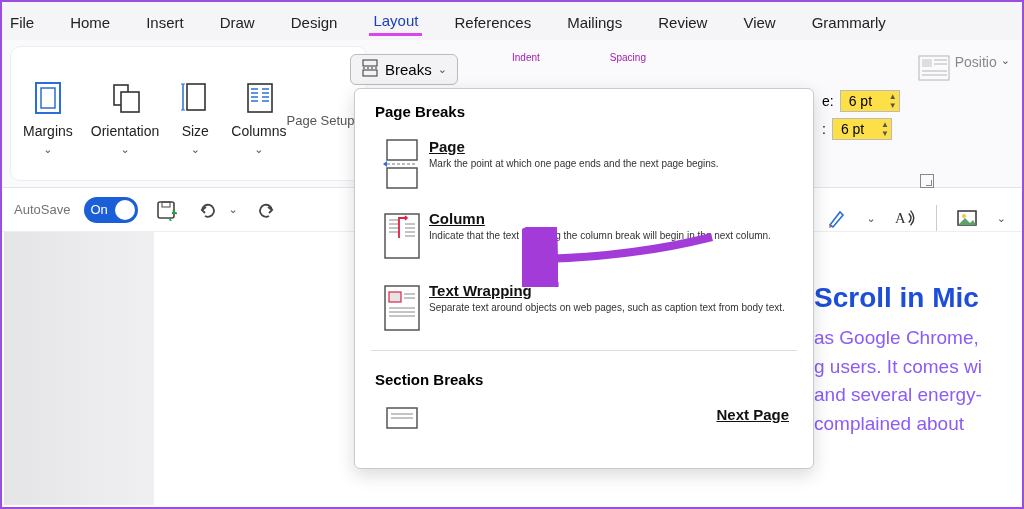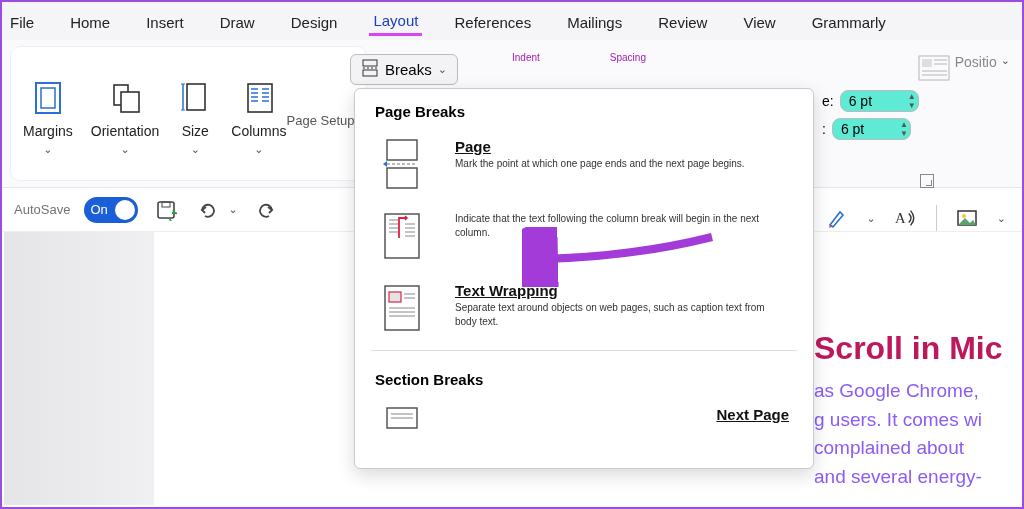--- a/index.html
+++ b/index.html
@@ -88,11 +88,11 @@
   .spin-row { display: flex; align-items: center; gap: 6px; font-size: 14px; }
   .spin-box {
     border: 1px solid #bbb;
-    border-radius: 8px;
-    background: #5eead4;
+    border-radius: 0;
+    background: #fde047;
     padding: 2px 20px 2px 8px;
     position: relative;
-    width: 79px;
+    width: 60px;
   }
   .spin-box .arrows {
     position: absolute;

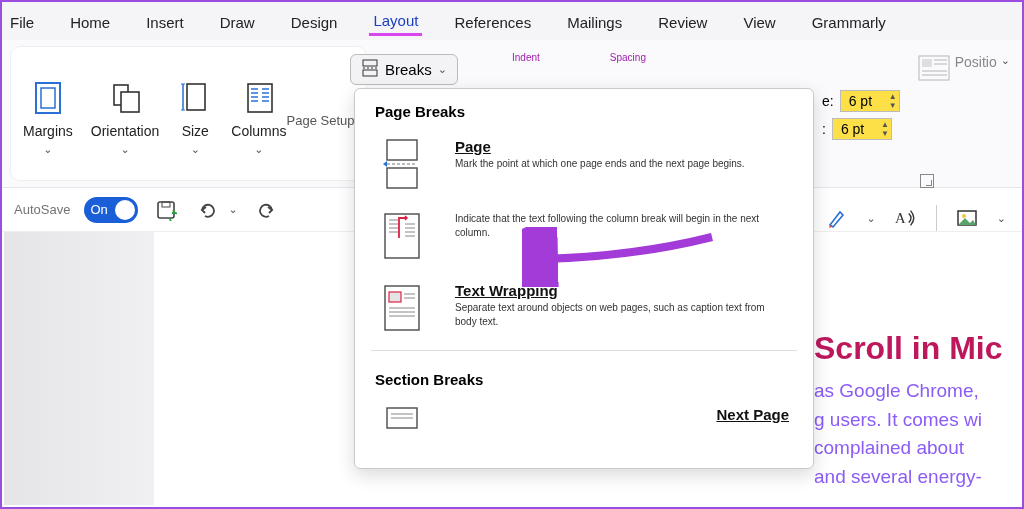--- a/index.html
+++ b/index.html
@@ -176,7 +176,7 @@
   }
   .dd-item {
     display: flex;
-    gap: 30px;
+    gap: 4px;
     padding: 10px 24px;
     cursor: pointer;
   }

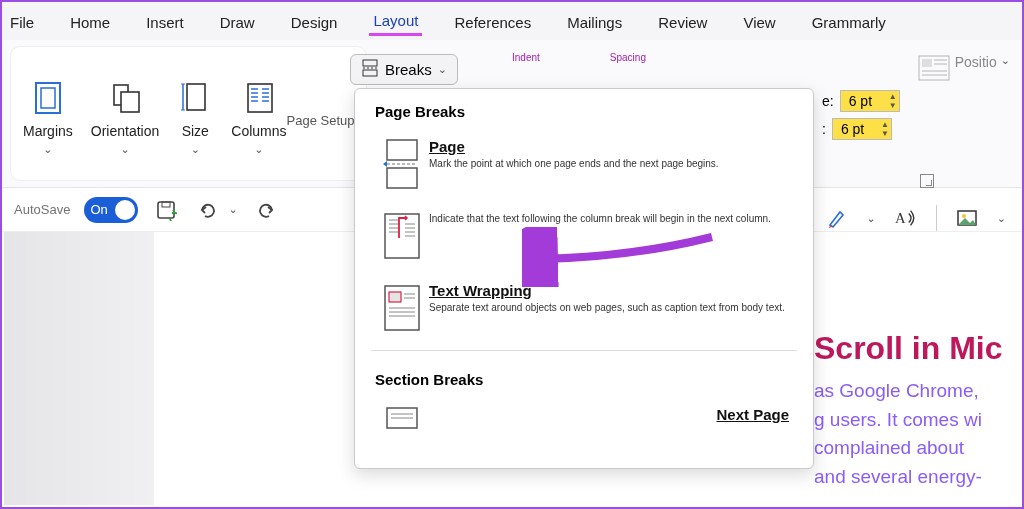--- a/index.html
+++ b/index.html
@@ -424,6 +424,7 @@
         </svg>
     </div>
     <div class="dd-text">
+      <div class="t"><span style="text-decoration:underline">Column</span></div>
       <div class="d">Indicate that the text following the column break will begin in the next column.</div>
     </div>
   </div>

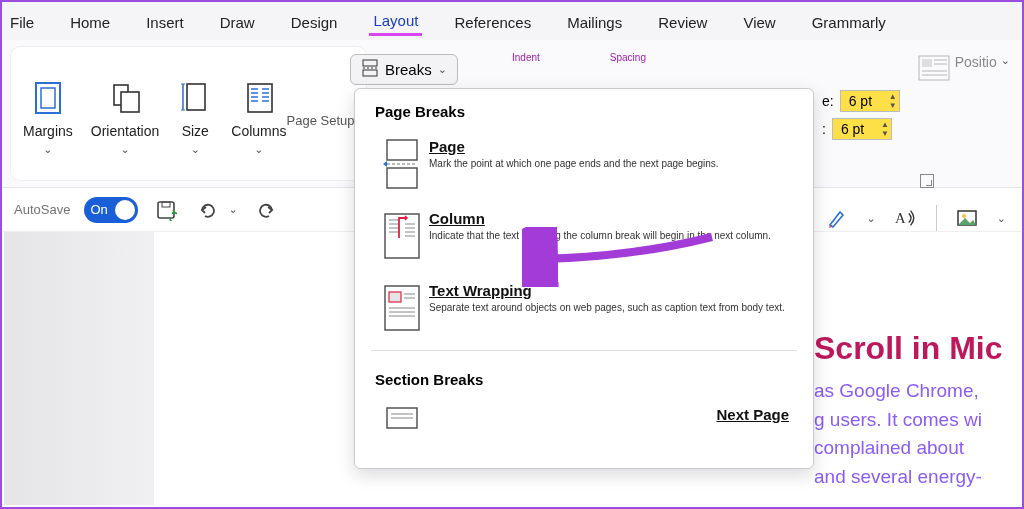--- a/index.html
+++ b/index.html
@@ -201,7 +201,7 @@
     right:2px;
     font-family: 'Segoe UI', sans-serif;
   }
-  .doc-title { color:#be185d; font-weight:700; font-size:32px; white-space:nowrap;margin-top:48px; }
+  .doc-title { color:#1d4ed8; font-weight:700; font-size:28px; white-space:nowrap; }
   .doc-body { font-size:19px; color:#8b5cf6; line-height:1.5; margin-top:10px; white-space:nowrap; }
   .page-bg {
     position:absolute; left:2px; top:230px; width:150px; bottom:2px;

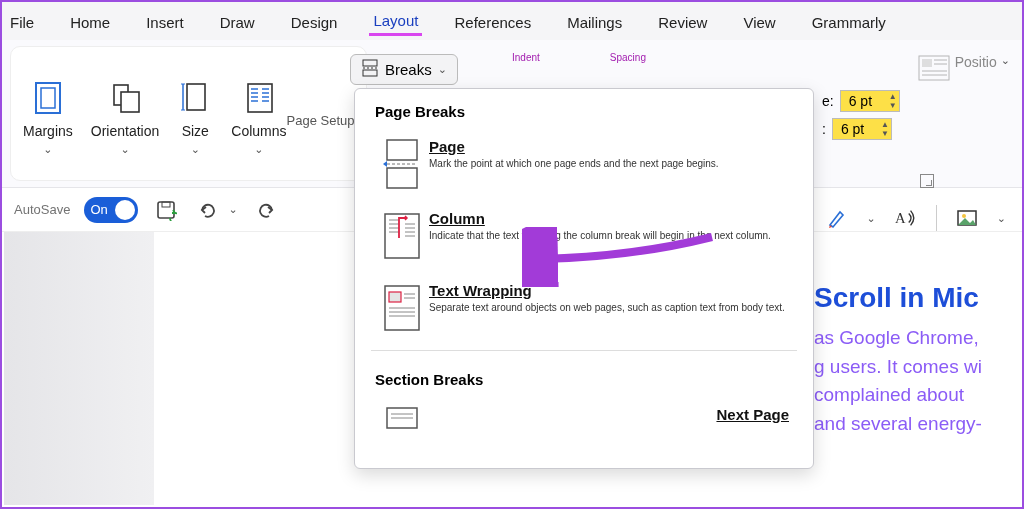--- a/index.html
+++ b/index.html
@@ -480,8 +480,8 @@
   <div class="doc-body">
     <div>as Google Chrome,</div>
     <div>g users. It comes wi</div>
+    <div>and several energy-</div>
     <div>complained about</div>
-    <div>and several energy-</div>
   </div>
 </div>
 

